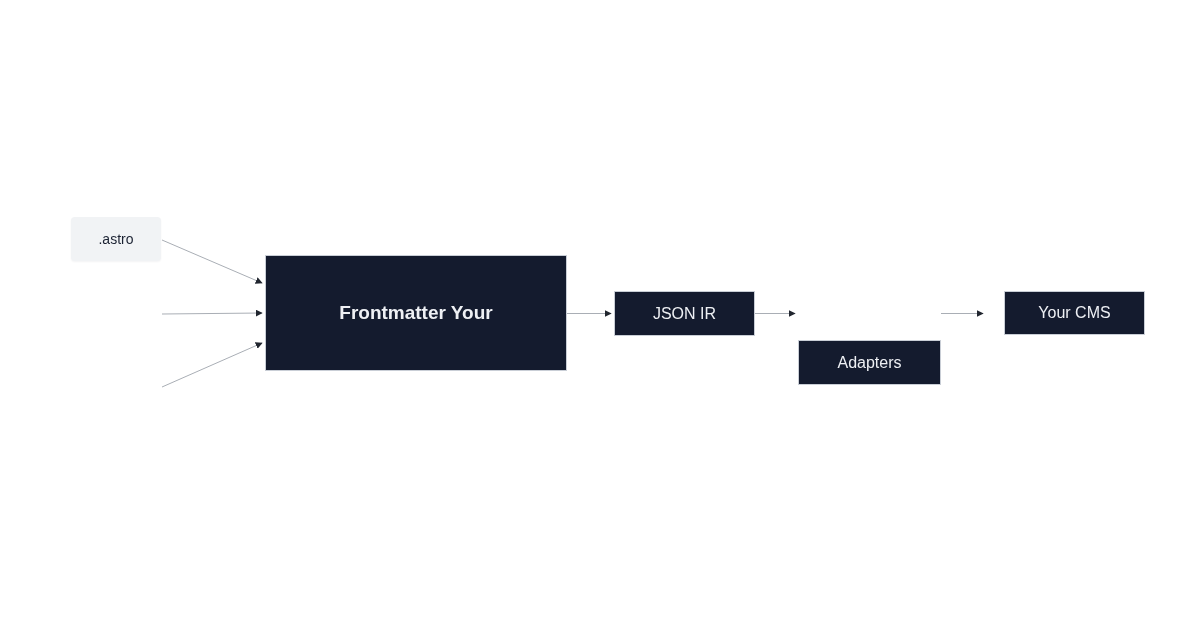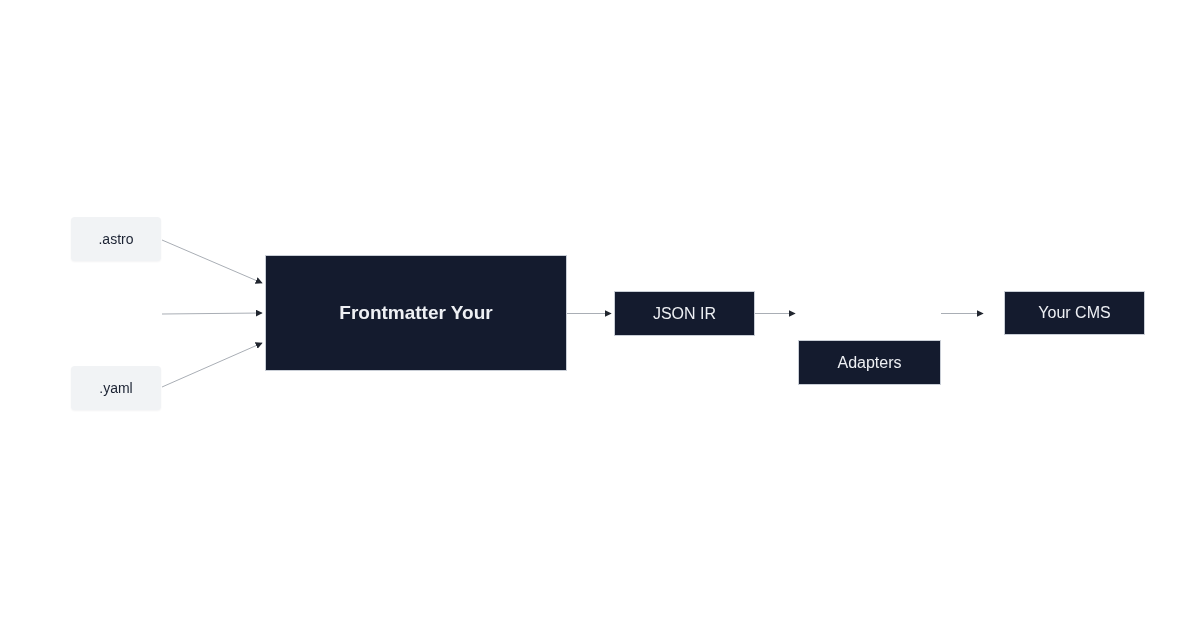--- a/index.html
+++ b/index.html
@@ -94,9 +94,6 @@
   <div class="node light" id="node-astro">
     <span>.astro</span>
   </div>
-  <div class="node light" id="node-yaml">
-    <span>.yaml</span>
-  </div>
 
   <div class="node dark core">
     <span>Frontmatter Your</span>

